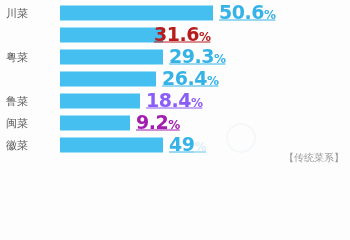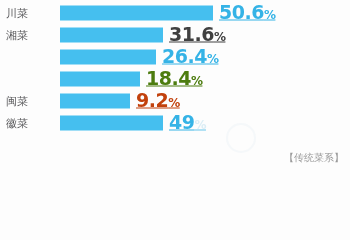--- a/index.html
+++ b/index.html
@@ -148,7 +148,6 @@
     </div>
 
     <div class="row">
-      <div class="cat-label">湘菜</div>
       <div class="bar-track">
         <div class="bar" style="width: 103px; background: rgb(69, 191, 239);"></div>
         <div class="value-label" style="left: 109px; color: #404040;">

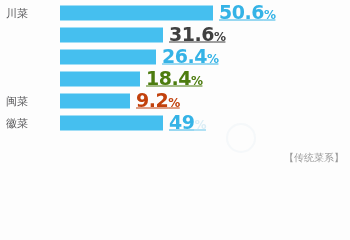--- a/index.html
+++ b/index.html
@@ -150,7 +150,7 @@
     <div class="row">
       <div class="bar-track">
         <div class="bar" style="width: 103px; background: rgb(69, 191, 239);"></div>
-        <div class="value-label" style="left: 109px; color: #404040;">
+        <div class="value-label" style="left: 94px; color: #b91c1c;">
           <span class="value-num">31.6</span><span class="value-pct">%</span>
         </div>
       </div>

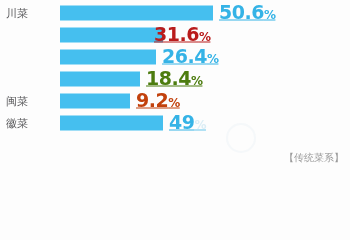--- a/index.html
+++ b/index.html
@@ -156,6 +156,15 @@
       </div>
     </div>
 
+    <div class="row">
+      <div class="cat-label">粤菜</div>
+      <div class="bar-track">
+        <div class="bar" style="width: 103px; background: rgb(69, 191, 239);"></div>
+        <div class="value-label" style="left: 109px; color: rgb(53, 179, 230);">
+          <span class="value-num">29.3</span><span class="value-pct">%</span>
+        </div>
+      </div>
+    </div>
 
     <div class="row">
       <div class="bar-track">

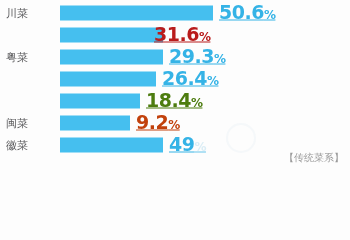--- a/index.html
+++ b/index.html
@@ -176,6 +176,7 @@
     </div>
 
     <div class="row">
+      <div class="cat-label">鲁菜</div>
       <div class="bar-track">
         <div class="bar" style="width: 80px; background: rgb(69, 191, 239);"></div>
         <div class="value-label" style="left: 86px; color: #4d7c0f;">

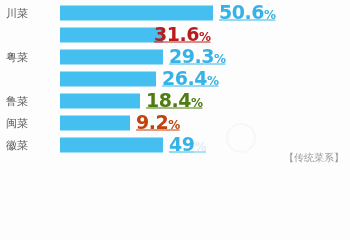--- a/index.html
+++ b/index.html
@@ -179,7 +179,7 @@
       <div class="cat-label">鲁菜</div>
       <div class="bar-track">
         <div class="bar" style="width: 80px; background: rgb(69, 191, 239);"></div>
-        <div class="value-label" style="left: 86px; color: #4d7c0f;">
+        <div class="value-label" style="left: 86px; color: #8b5cf6;">
           <span class="value-num">18.4</span><span class="value-pct">%</span>
         </div>
       </div>

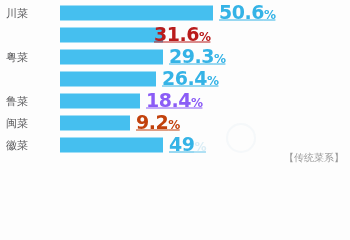--- a/index.html
+++ b/index.html
@@ -189,7 +189,7 @@
       <div class="cat-label">闽菜</div>
       <div class="bar-track">
         <div class="bar" style="width: 70px; background: rgb(69, 191, 239);"></div>
-        <div class="value-label" style="left: 76px; color: #c2410c;">
+        <div class="value-label" style="left: 76px; color: #a21caf;">
           <span class="value-num">9.2</span><span class="value-pct">%</span>
         </div>
       </div>

